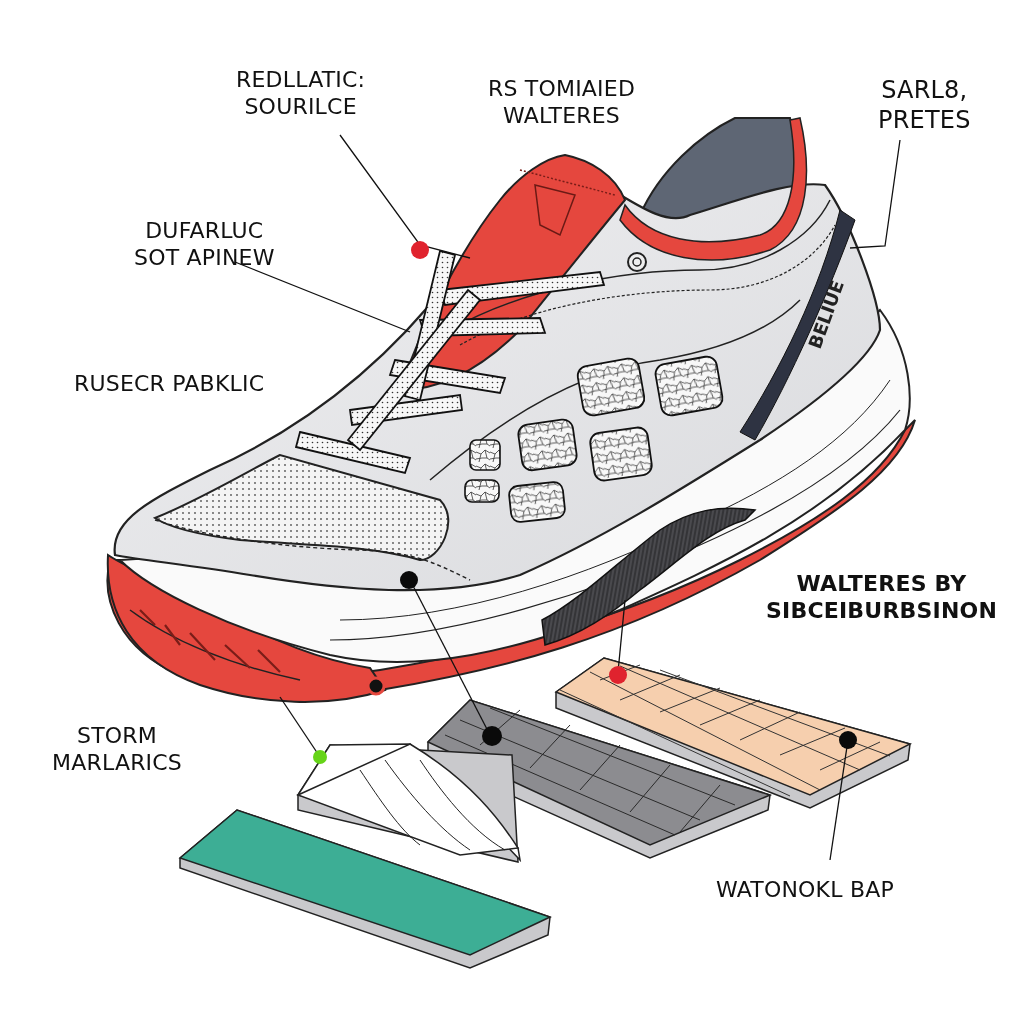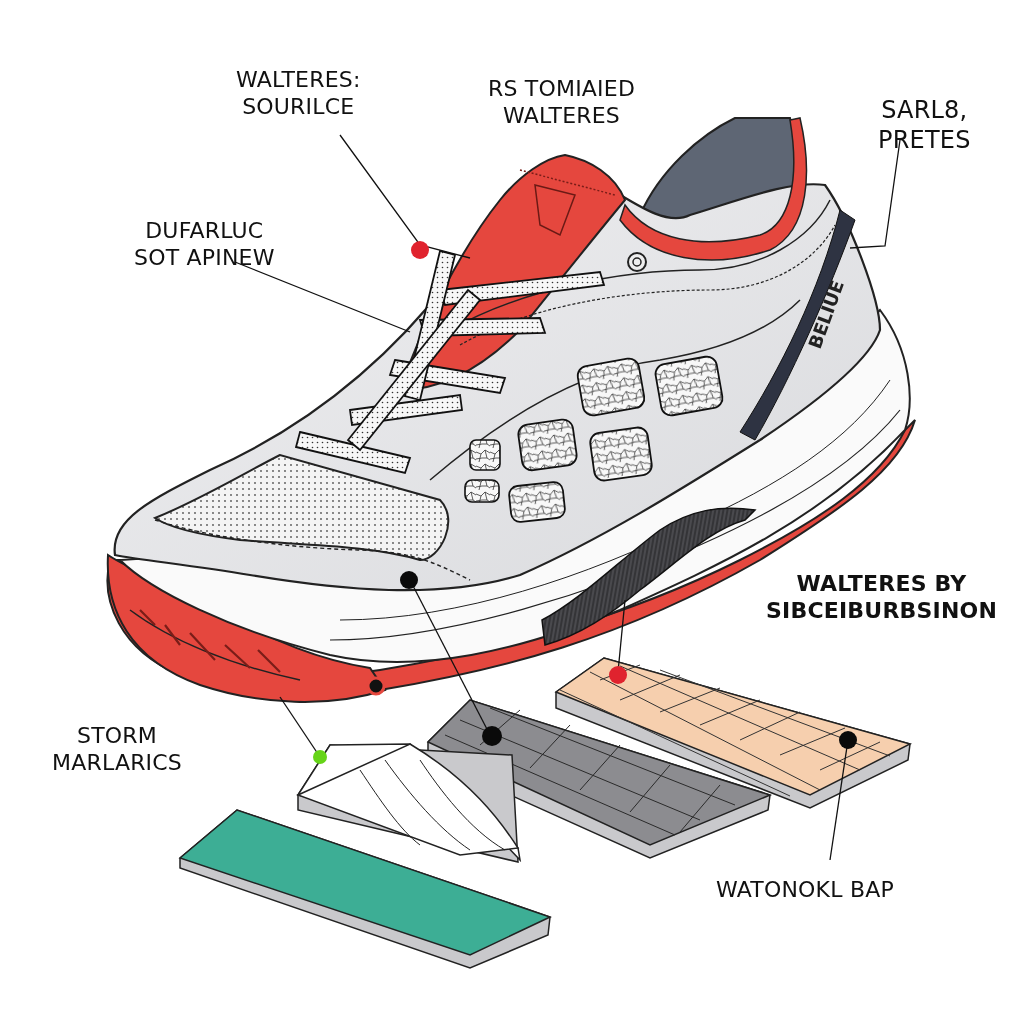--- a/index.html
+++ b/index.html
@@ -157,7 +157,7 @@
 
   
   <div class="label center" style="left:236px; top:66px;">
-    <span>WALTERES:</span>
+    <span>REDLLATIC:</span>
     <span>SOURILCE</span>
   </div>
   <div class="label center" style="left:488px; top:47px;margin-top:28px;">

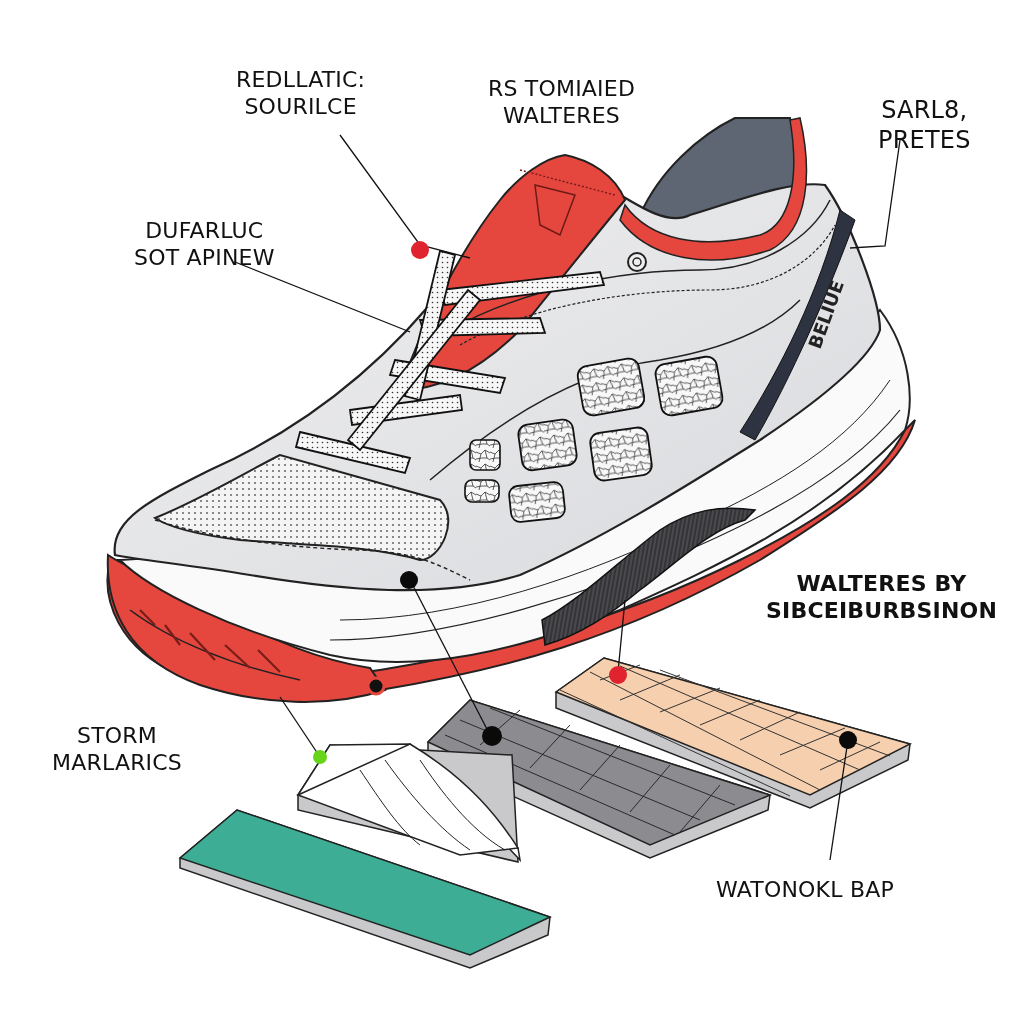--- a/index.html
+++ b/index.html
@@ -164,7 +164,7 @@
     <span>RS TOMIAIED</span>
     <span>WALTERES</span>
   </div>
-  <div class="label center" style="left:878px; top:75px; font-size:24px; line-height:30px;margin-top:20px;">
+  <div class="label center" style="left:878px; top:75px; font-size:24px; line-height:30px;">
     <span>SARL8,</span>
     <span>PRETES</span>
   </div>

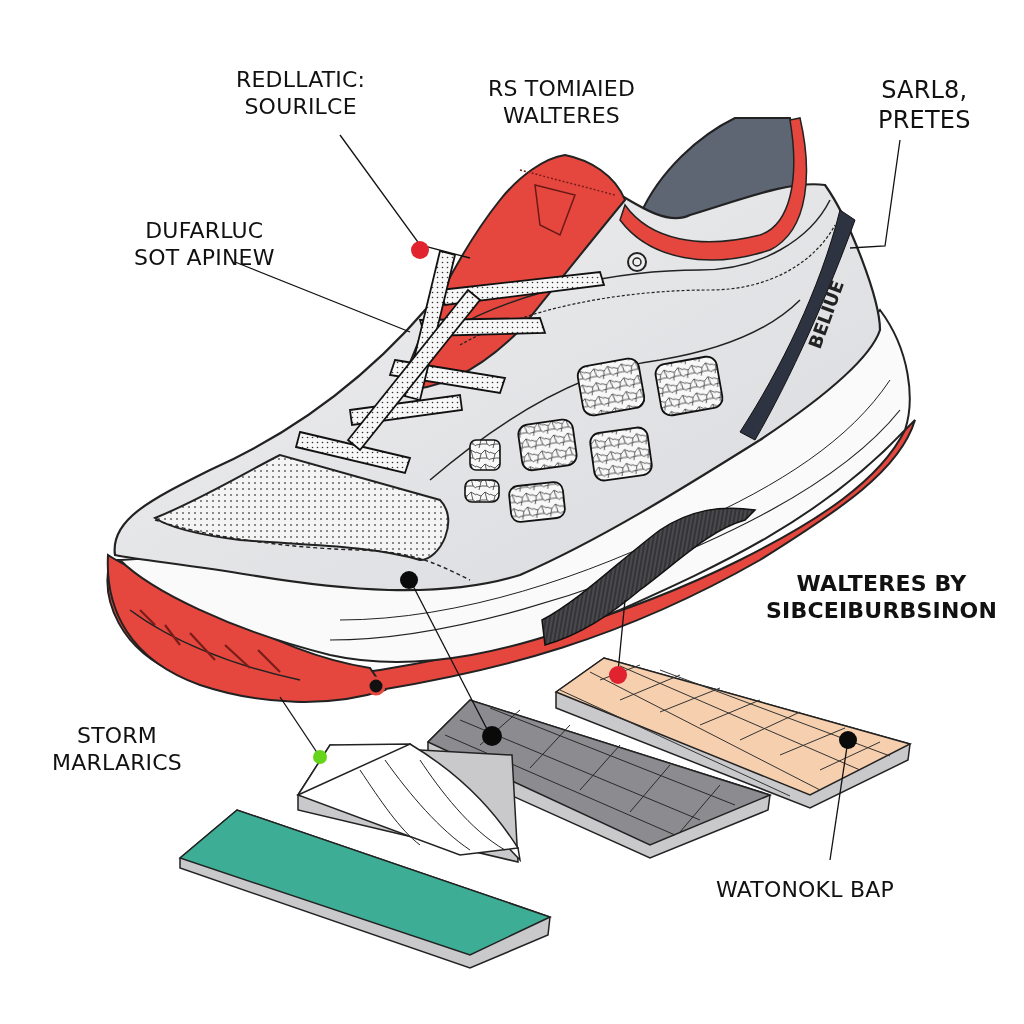--- a/index.html
+++ b/index.html
@@ -172,6 +172,9 @@
     <span>DUFARLUC</span>
     <span>SOT APINEW</span>
   </div>
+  <div class="label left" style="left:74px; top:370px;">
+    <span>RUSECR PABKLIC</span>
+  </div>
   <div class="label center" style="left:766px; top:570px;font-weight:bold;">
     <span>WALTERES BY</span>
     <span>SIBCEIBURBSINON</span>

